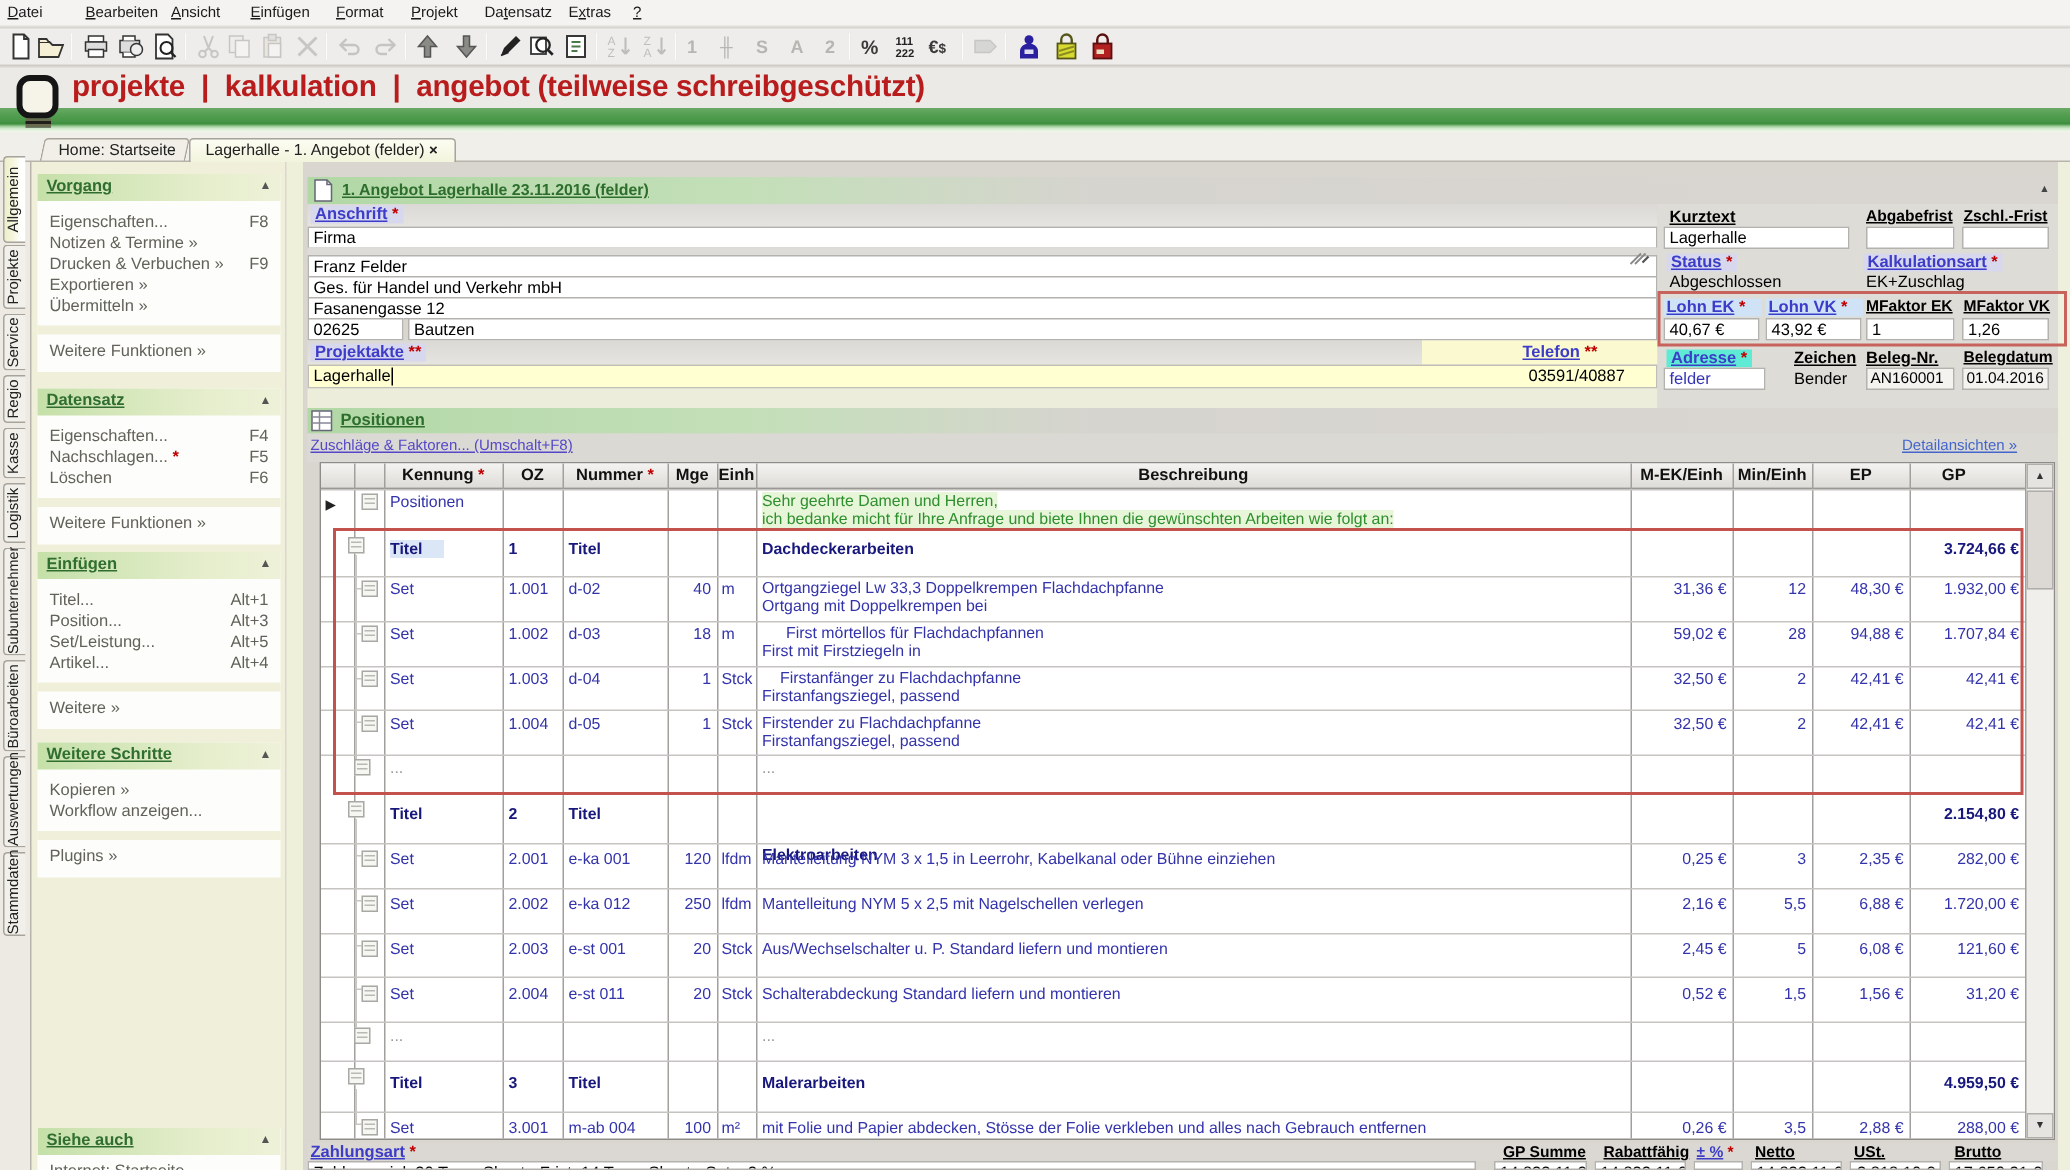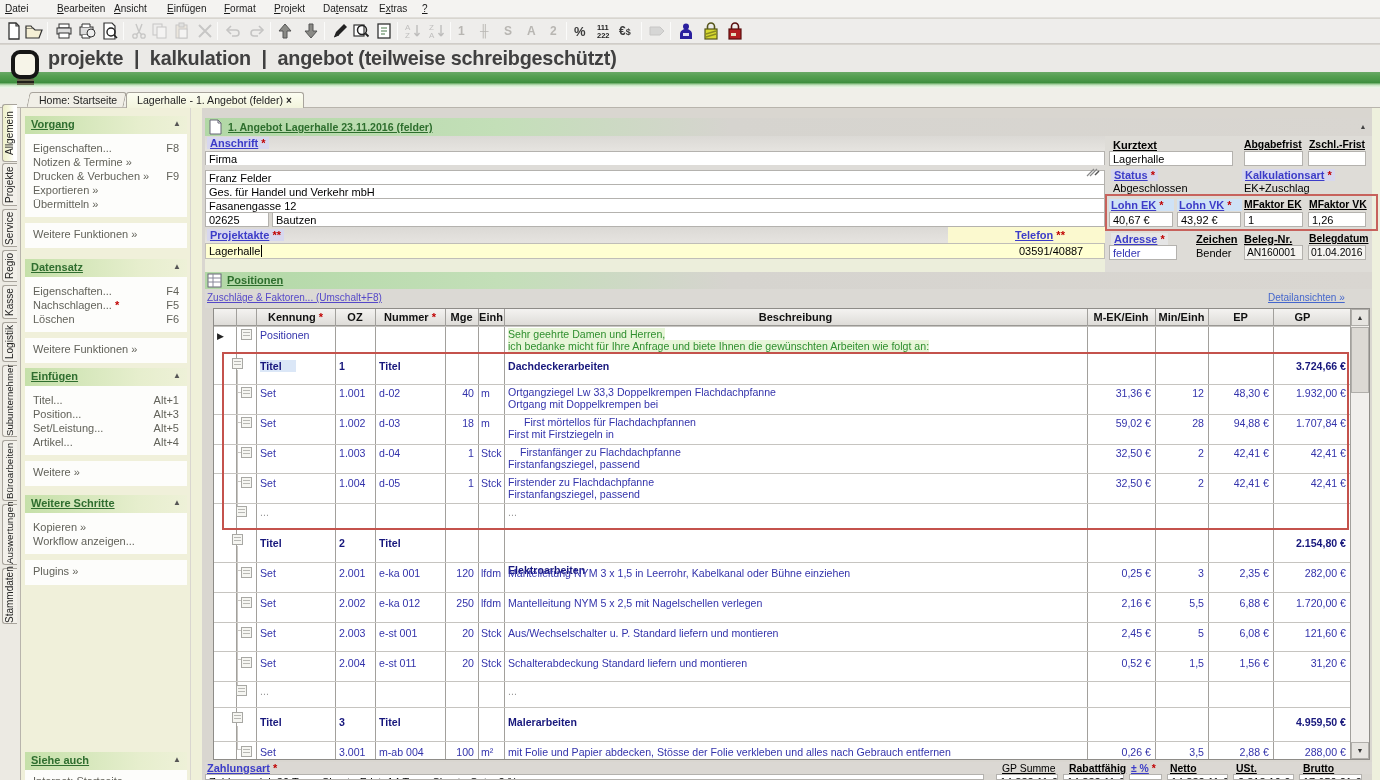--- a/index.html
+++ b/index.html
@@ -16,7 +16,7 @@
 .gico { position:absolute; top:5px; font-size:12px; color:#b8b6b2; font-weight:bold; }
 .bico { position:absolute; top:5px; font-size:12px; color:#3a3a3a; font-weight:bold; }
 #titlebar { left:0; top:45px; width:1380px; height:27px; background:#ebeae7; }
-#apptitle { left:48px; top:47px; font-size:19.8px; font-weight:bold; color:#404040; letter-spacing:-0.2px; white-space:nowrap; }
+#apptitle { left:48px; top:47px; font-size:19.8px; font-weight:bold; color:#b91c1c; letter-spacing:-0.2px; white-space:nowrap; }
 #logo { left:11px; top:50px; width:28px; height:29px; border:4px solid #151515; border-radius:9px; background:#f6f4e8; }
 #logostripe { left:17px; top:79px; width:17px; height:6px; background:repeating-linear-gradient(#6a6a50 0 2px,#20201a 2px 4px); }
 #greenband { left:0; top:72px; width:1380px; height:16px;

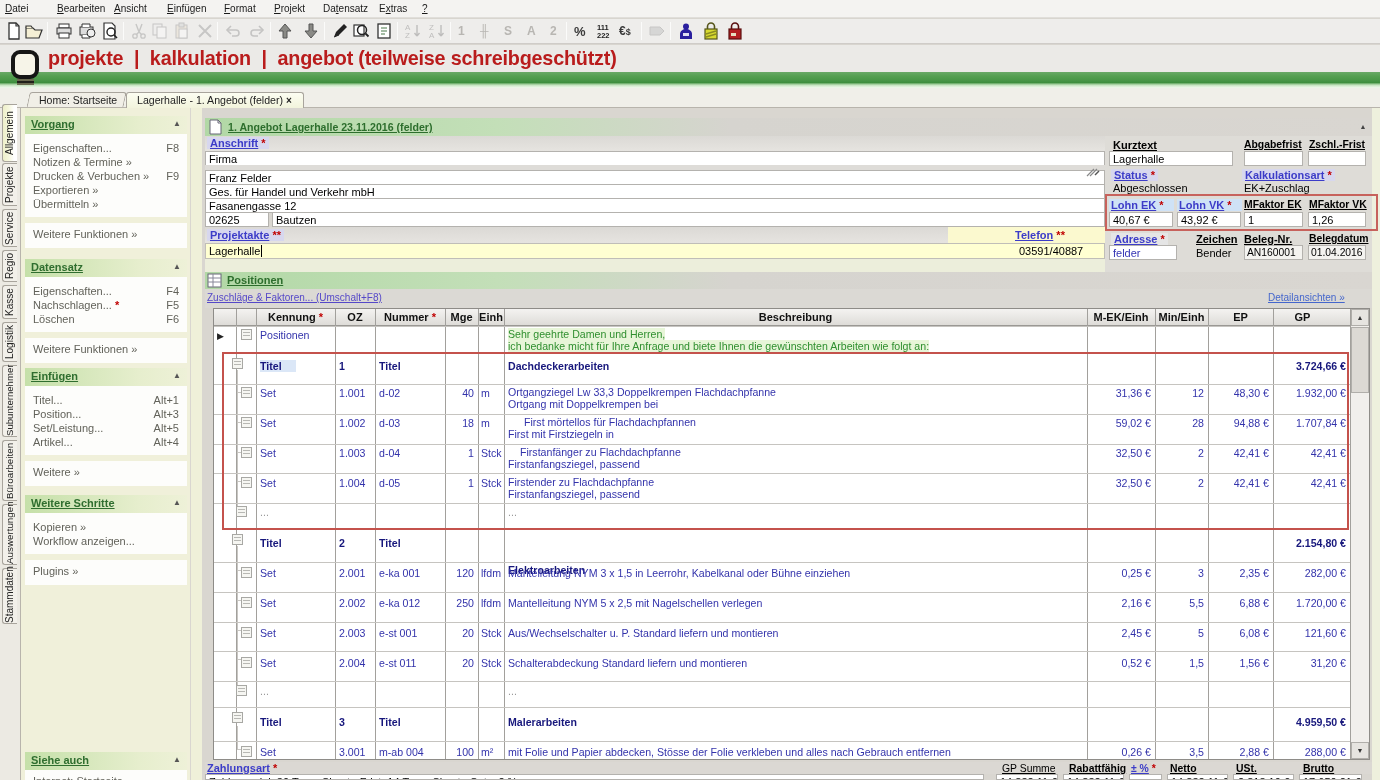--- a/index.html
+++ b/index.html
@@ -330,7 +330,7 @@
 <div class="inputbox" style="left:1177px; top:212px; width:64px; height:15px;">43,92 €</div>
 <div class="inputbox" style="left:1244px; top:212px; width:59px; height:15px;">1</div>
 <div class="inputbox" style="left:1308px; top:212px; width:58px; height:15px;">1,26</div>
-<div class="abs" style="left:1111px; top:233px; padding:0 3px; background:#e5e5e5;"><span class="lbl-blue">Adresse</span> <span class="ast">*</span></div>
+<div class="abs" style="left:1111px; top:233px; padding:0 3px; background:#5eead4;"><span class="lbl-blue">Adresse</span> <span class="ast">*</span></div>
 <div class="abs" style="left:1196px; top:233px; font-weight:bold; text-decoration:underline;">Zeichen</div>
 <div class="abs" style="left:1244px; top:233px; font-weight:bold; text-decoration:underline;">Beleg-Nr.</div>
 <div class="abs" style="left:1309px; top:233px; font-weight:bold; font-size:10.4px; text-decoration:underline;">Belegdatum</div>

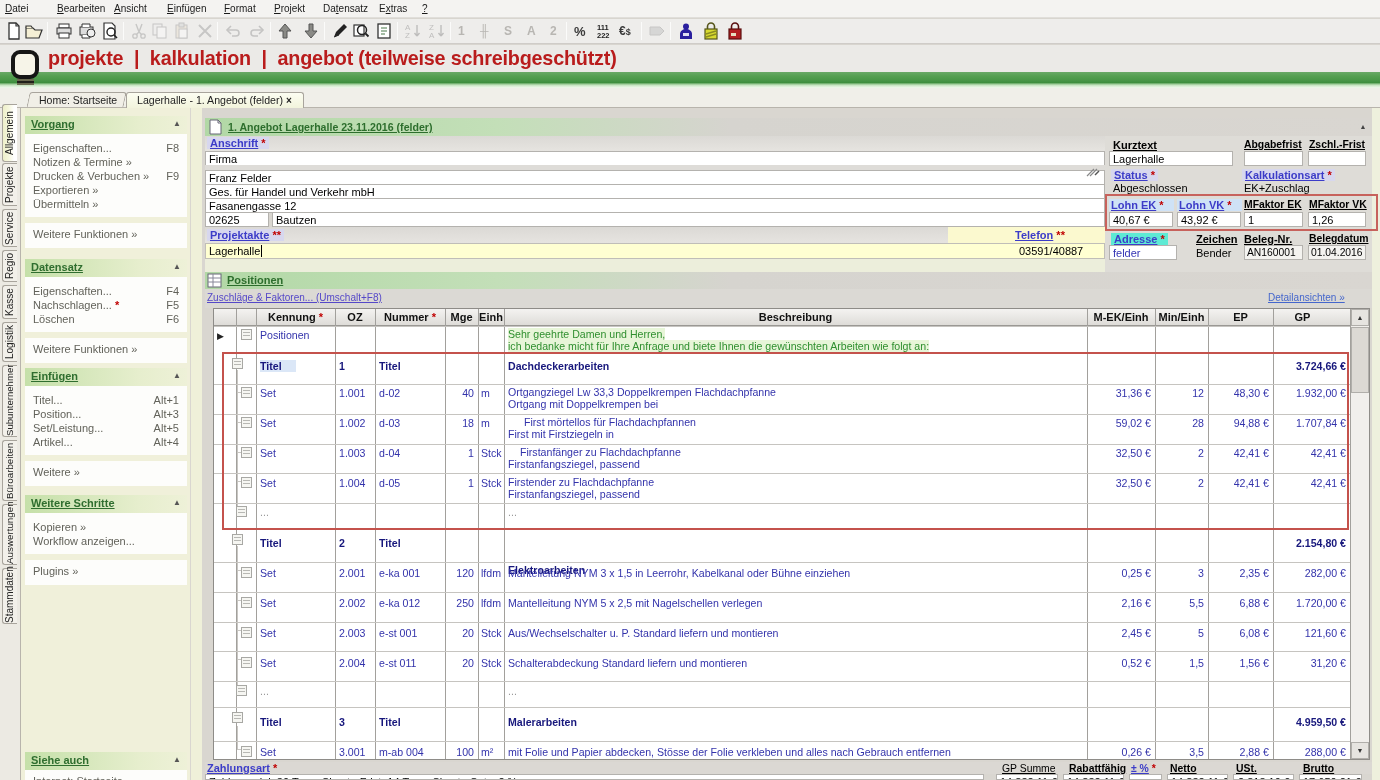--- a/index.html
+++ b/index.html
@@ -613,7 +613,7 @@
 <div class="abs" style="left:205px; top:760px; width:1167px; height:2px; background:#d9d6d0;"></div>
 <div class="abs" style="left:205px; top:762px; width:1167px; height:12px; background:#dbd8d3;"></div>
 <div class="abs" style="left:207px; top:762px;"><span class="lbl-blue">Zahlungsart</span> <span class="ast">*</span></div>
-<div class="abs" style="left:1002px; top:763px; font-weight:normal; font-size:10.4px; text-decoration:underline;">GP Summe</div>
+<div class="abs" style="left:1002px; top:763px; font-weight:bold; font-size:10.4px; text-decoration:underline;">GP Summe</div>
 <div class="abs" style="left:1069px; top:763px; font-weight:bold; font-size:10.4px; text-decoration:underline;">Rabattfähig</div>
 <div class="abs" style="left:1131px; top:763px; font-size:10.4px;"><span class="lbl-blue" style="text-decoration:underline;">± %</span> <span class="ast">*</span></div>
 <div class="abs" style="left:1170px; top:763px; font-weight:bold; font-size:10.4px; text-decoration:underline;">Netto</div>

